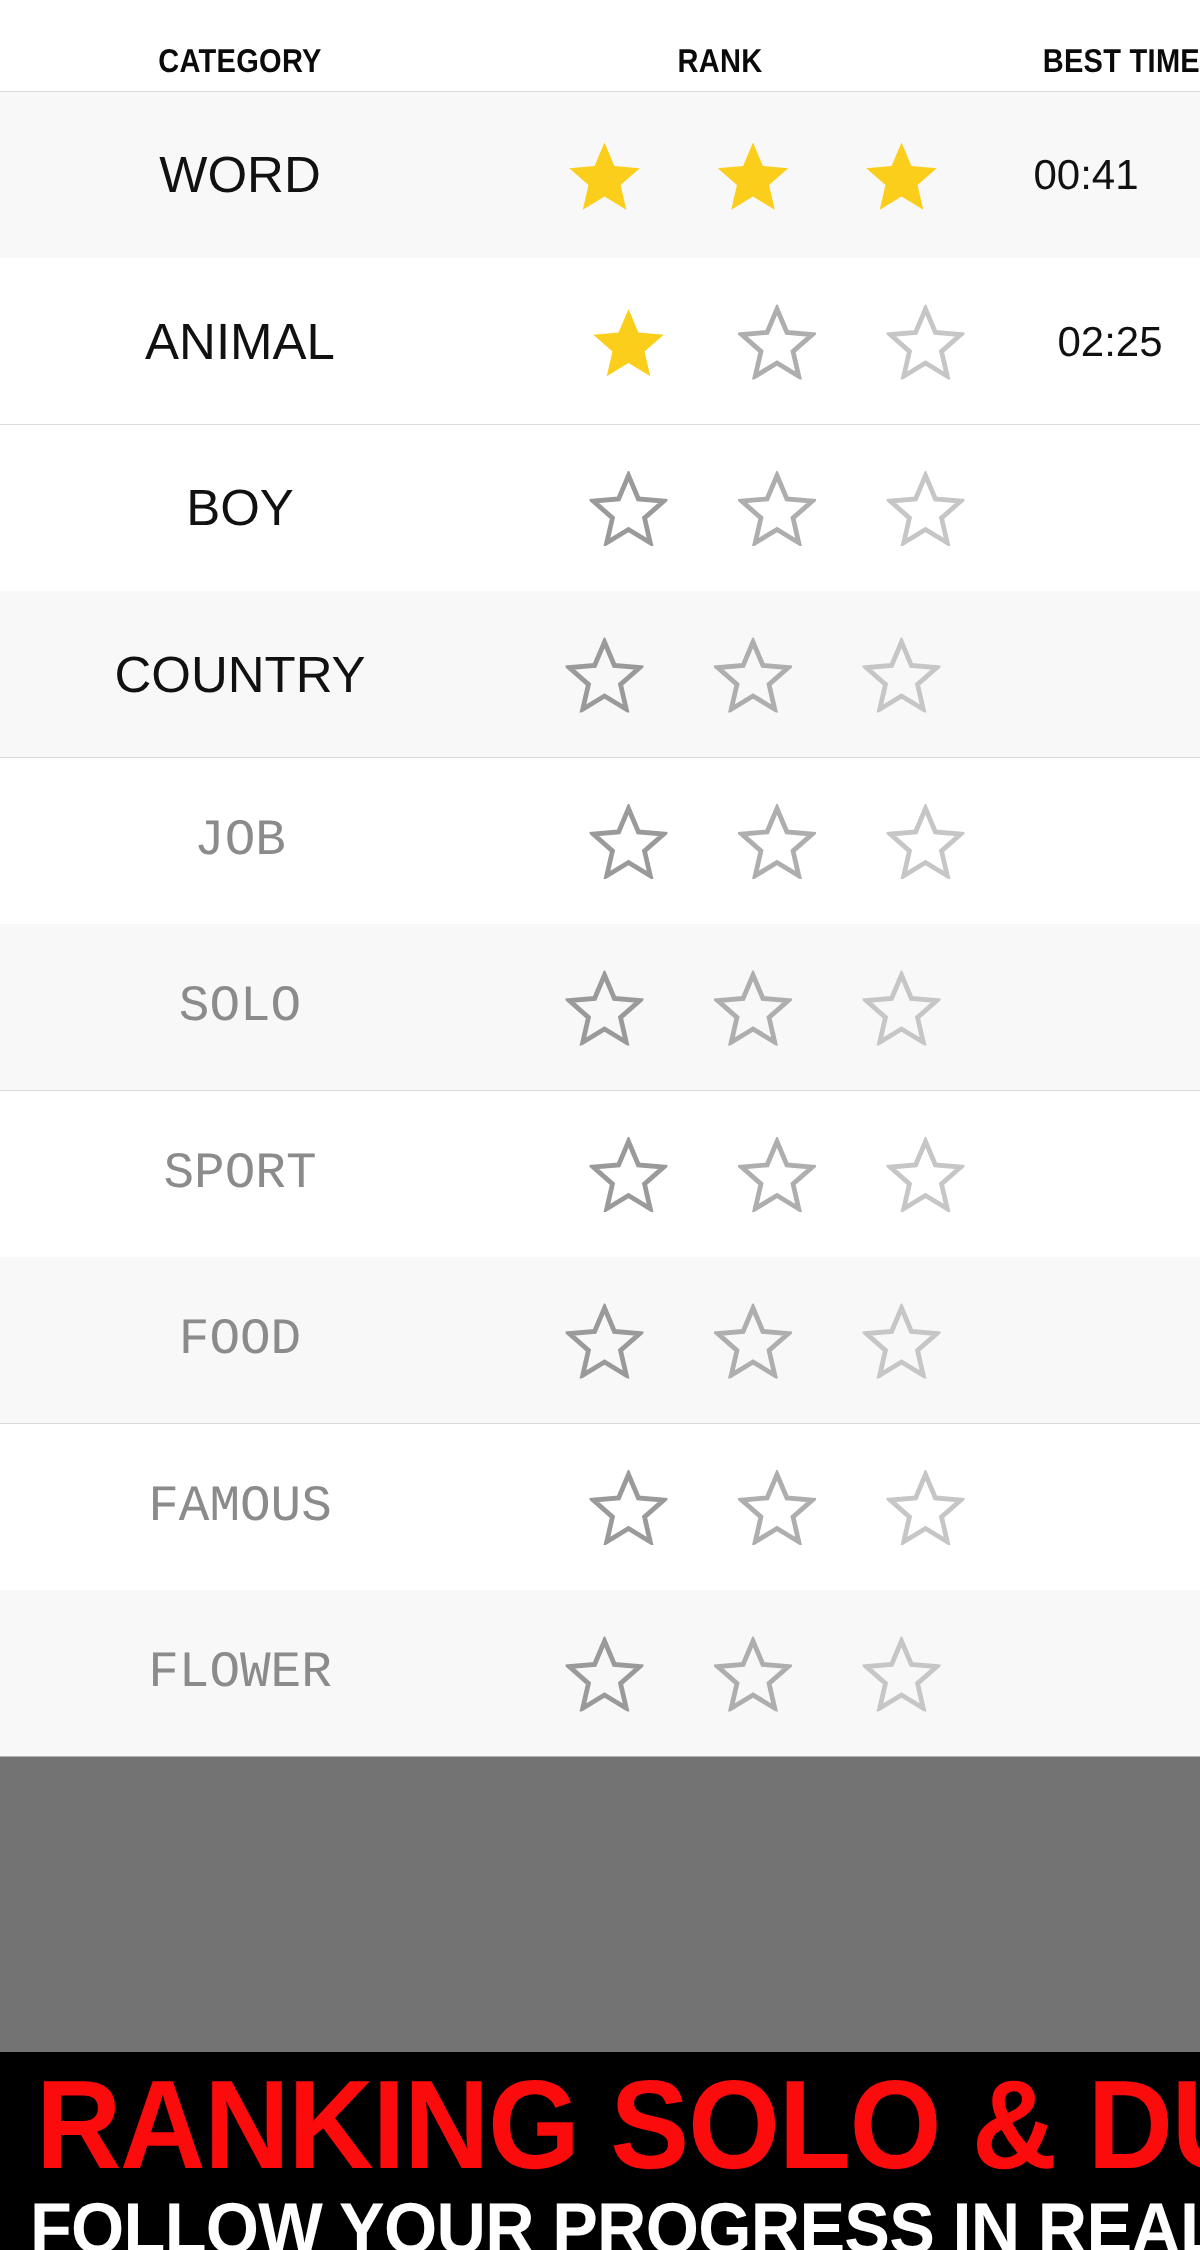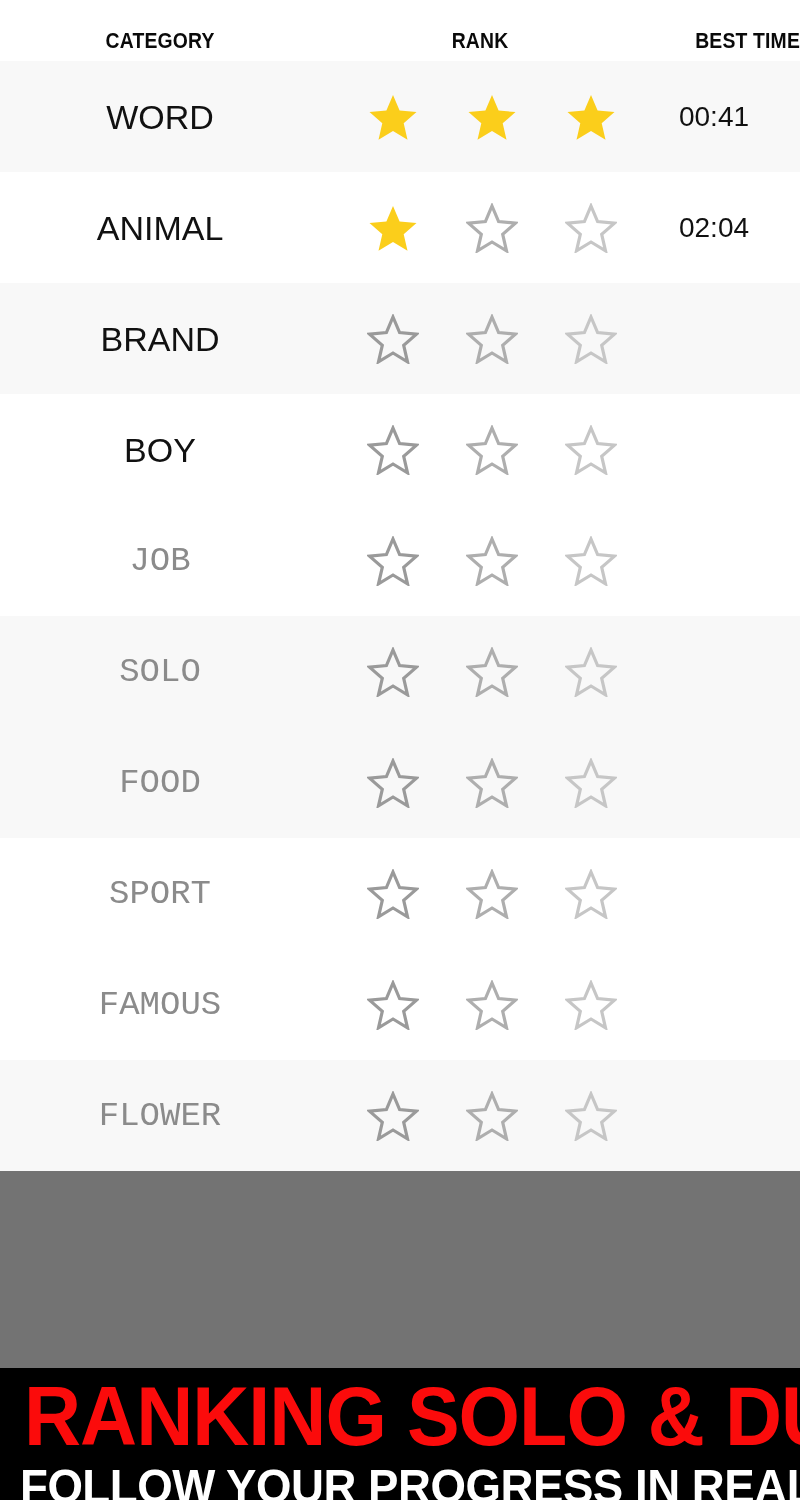--- a/index.html
+++ b/index.html
@@ -72,7 +72,7 @@
     display: flex;
     align-items: center;
   }
-  .row.stripe  { background: #f8f8f8; }
+  .row.stripe  { background: #f8f8f8; gap: 10px; }
   .row.plain   { background: #ffffff; }
 
   .cell-category {

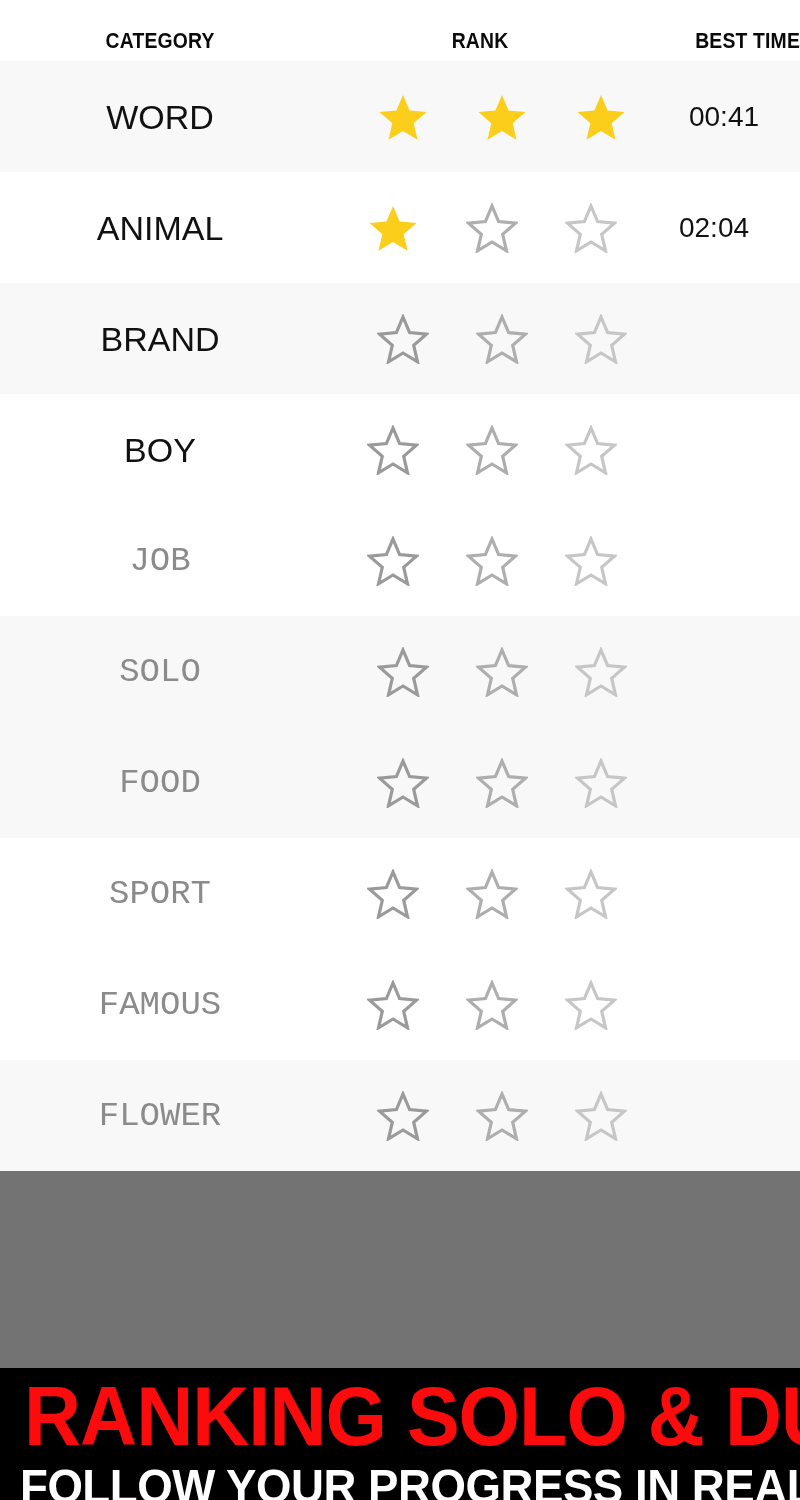--- a/index.html
+++ b/index.html
@@ -73,7 +73,7 @@
     align-items: center;
   }
   .row.stripe  { background: #f8f8f8; gap: 10px; }
-  .row.plain   { background: #ffffff; }
+  .row.plain   { background: #ffffff; gap: 26px; }
 
   .cell-category {
     width: 320px;

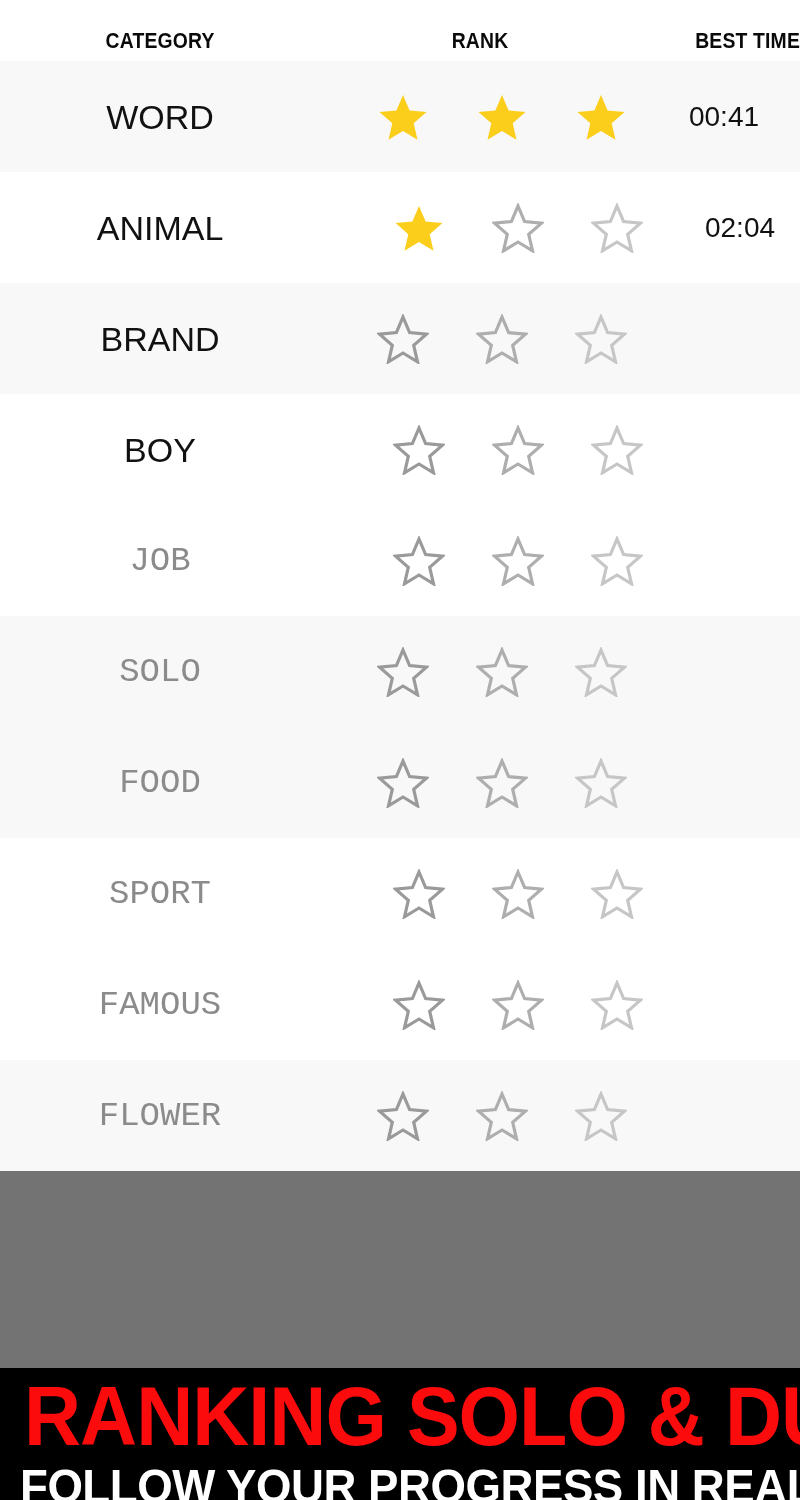--- a/index.html
+++ b/index.html
@@ -208,7 +208,7 @@
             </svg>
           </div>
         </div>
-        <div class="cell-time">02:04</div>
+        <div class="cell-time">02:25</div>
       </div>
       <div class="row stripe">
         <div class="cell-category">BRAND</div>

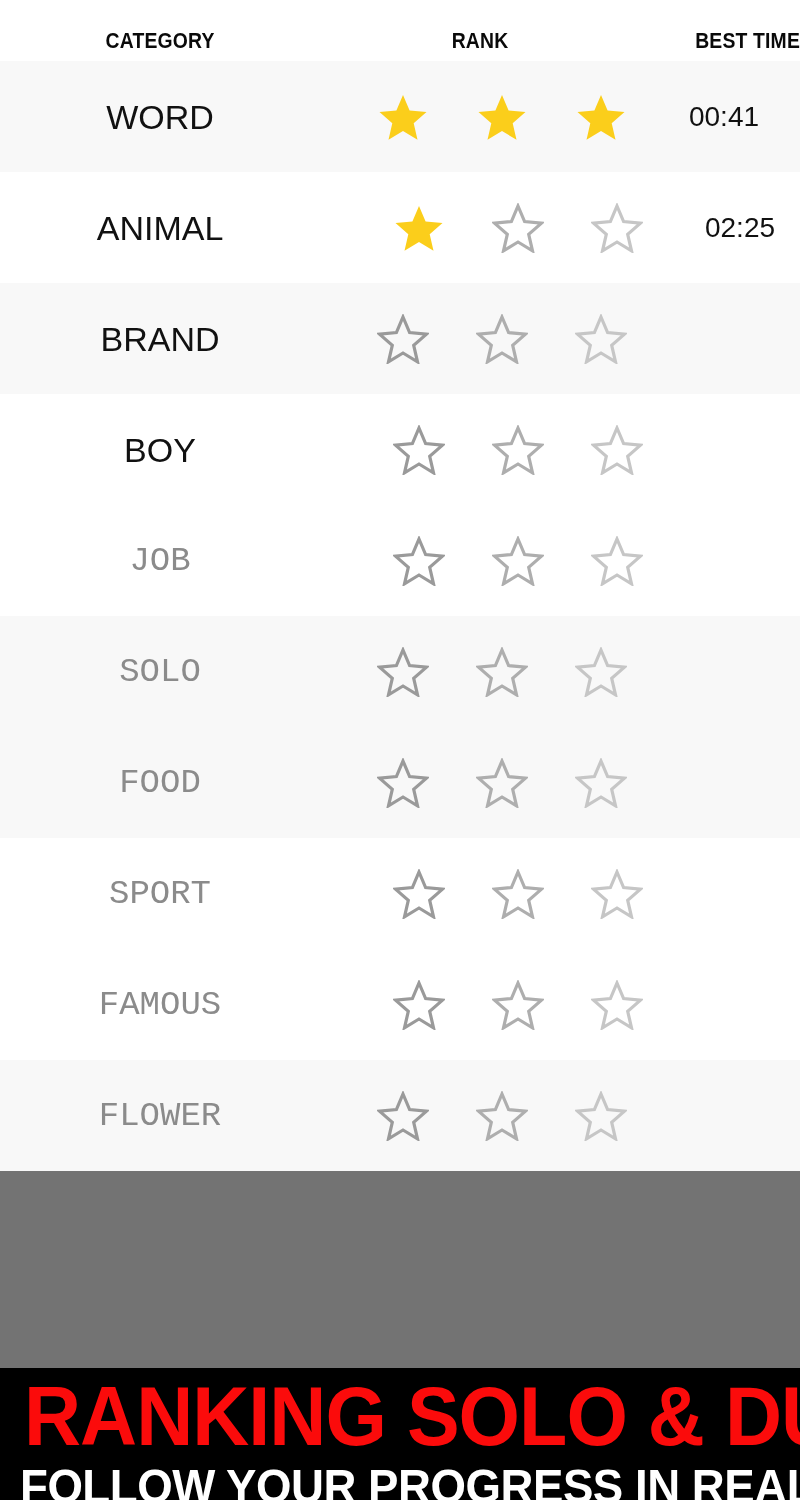--- a/index.html
+++ b/index.html
@@ -210,27 +210,6 @@
         </div>
         <div class="cell-time">02:25</div>
       </div>
-      <div class="row stripe">
-        <div class="cell-category">BRAND</div>
-        <div class="cell-rank">
-          <div class="star-slot">
-            <svg width="52" height="50" viewBox="0 0 52 50" aria-hidden="true">
-              <path d="M26 3 L32.6 18.6 L49.5 20.1 L36.7 31.3 L40.5 47.8 L26 39 L11.5 47.8 L15.3 31.3 L2.5 20.1 L19.4 18.6 Z" fill="none" stroke="#9a9a9a" stroke-width="3.2" stroke-linejoin="miter"></path>
-            </svg>
-          </div>
-          <div class="star-slot">
-            <svg width="52" height="50" viewBox="0 0 52 50" aria-hidden="true">
-              <path d="M26 3 L32.6 18.6 L49.5 20.1 L36.7 31.3 L40.5 47.8 L26 39 L11.5 47.8 L15.3 31.3 L2.5 20.1 L19.4 18.6 Z" fill="none" stroke="#aeaeae" stroke-width="3.2" stroke-linejoin="miter"></path>
-            </svg>
-          </div>
-          <div class="star-slot">
-            <svg width="52" height="50" viewBox="0 0 52 50" aria-hidden="true">
-              <path d="M26 3 L32.6 18.6 L49.5 20.1 L36.7 31.3 L40.5 47.8 L26 39 L11.5 47.8 L15.3 31.3 L2.5 20.1 L19.4 18.6 Z" fill="none" stroke="#c6c6c6" stroke-width="3.2" stroke-linejoin="miter"></path>
-            </svg>
-          </div>
-        </div>
-        <div class="cell-time"></div>
-      </div>
       <div class="row plain">
         <div class="cell-category">BOY</div>
         <div class="cell-rank">

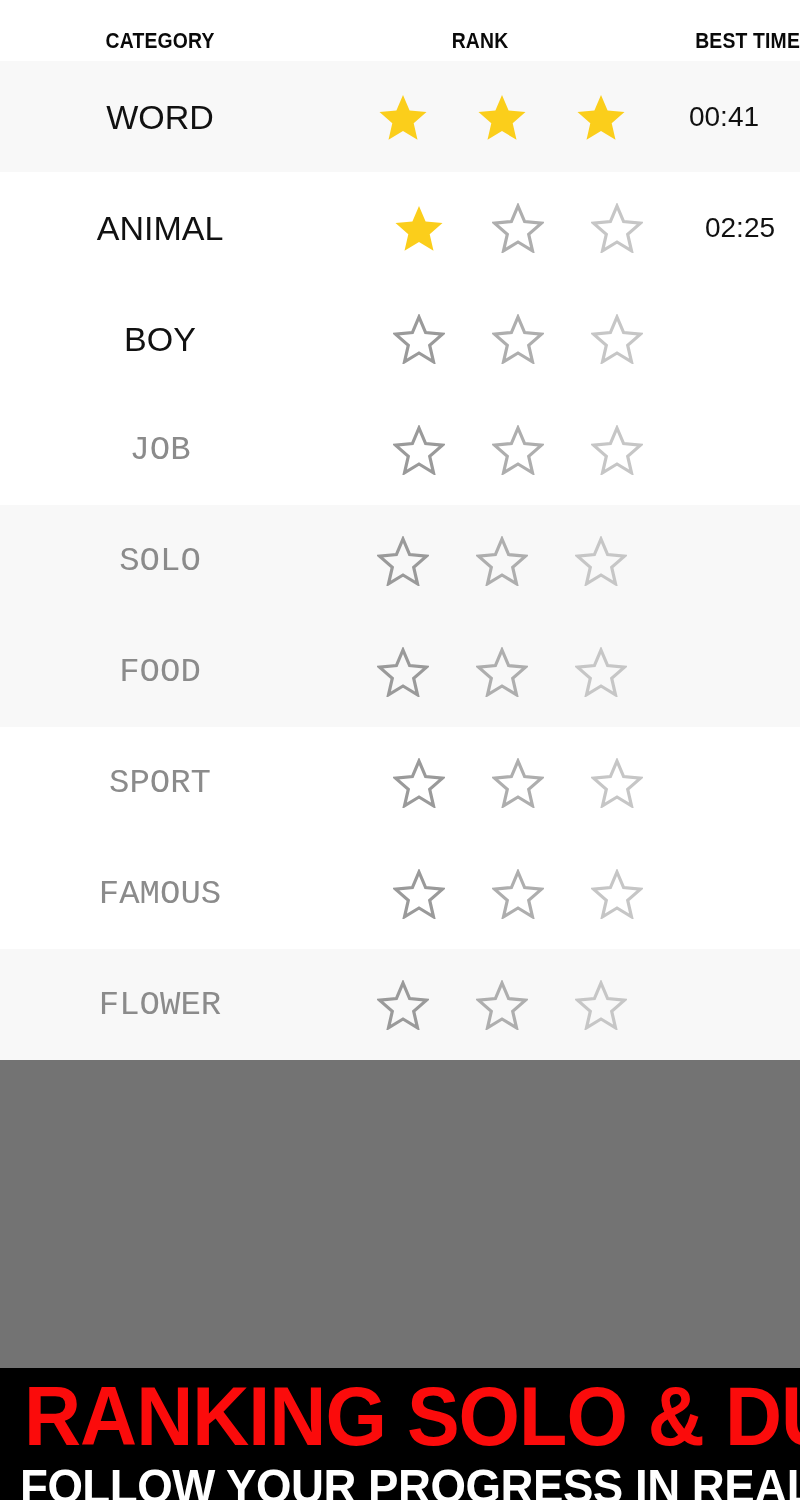--- a/index.html
+++ b/index.html
@@ -231,6 +231,27 @@
         </div>
         <div class="cell-time"></div>
       </div>
+      <div class="row stripe">
+        <div class="cell-category">COUNTRY</div>
+        <div class="cell-rank">
+          <div class="star-slot">
+            <svg width="52" height="50" viewBox="0 0 52 50" aria-hidden="true">
+              <path d="M26 3 L32.6 18.6 L49.5 20.1 L36.7 31.3 L40.5 47.8 L26 39 L11.5 47.8 L15.3 31.3 L2.5 20.1 L19.4 18.6 Z" fill="none" stroke="#9a9a9a" stroke-width="3.2" stroke-linejoin="miter"></path>
+            </svg>
+          </div>
+          <div class="star-slot">
+            <svg width="52" height="50" viewBox="0 0 52 50" aria-hidden="true">
+              <path d="M26 3 L32.6 18.6 L49.5 20.1 L36.7 31.3 L40.5 47.8 L26 39 L11.5 47.8 L15.3 31.3 L2.5 20.1 L19.4 18.6 Z" fill="none" stroke="#aeaeae" stroke-width="3.2" stroke-linejoin="miter"></path>
+            </svg>
+          </div>
+          <div class="star-slot">
+            <svg width="52" height="50" viewBox="0 0 52 50" aria-hidden="true">
+              <path d="M26 3 L32.6 18.6 L49.5 20.1 L36.7 31.3 L40.5 47.8 L26 39 L11.5 47.8 L15.3 31.3 L2.5 20.1 L19.4 18.6 Z" fill="none" stroke="#c6c6c6" stroke-width="3.2" stroke-linejoin="miter"></path>
+            </svg>
+          </div>
+        </div>
+        <div class="cell-time"></div>
+      </div>
       <div class="row plain">
         <div class="cell-category locked">JOB</div>
         <div class="cell-rank">

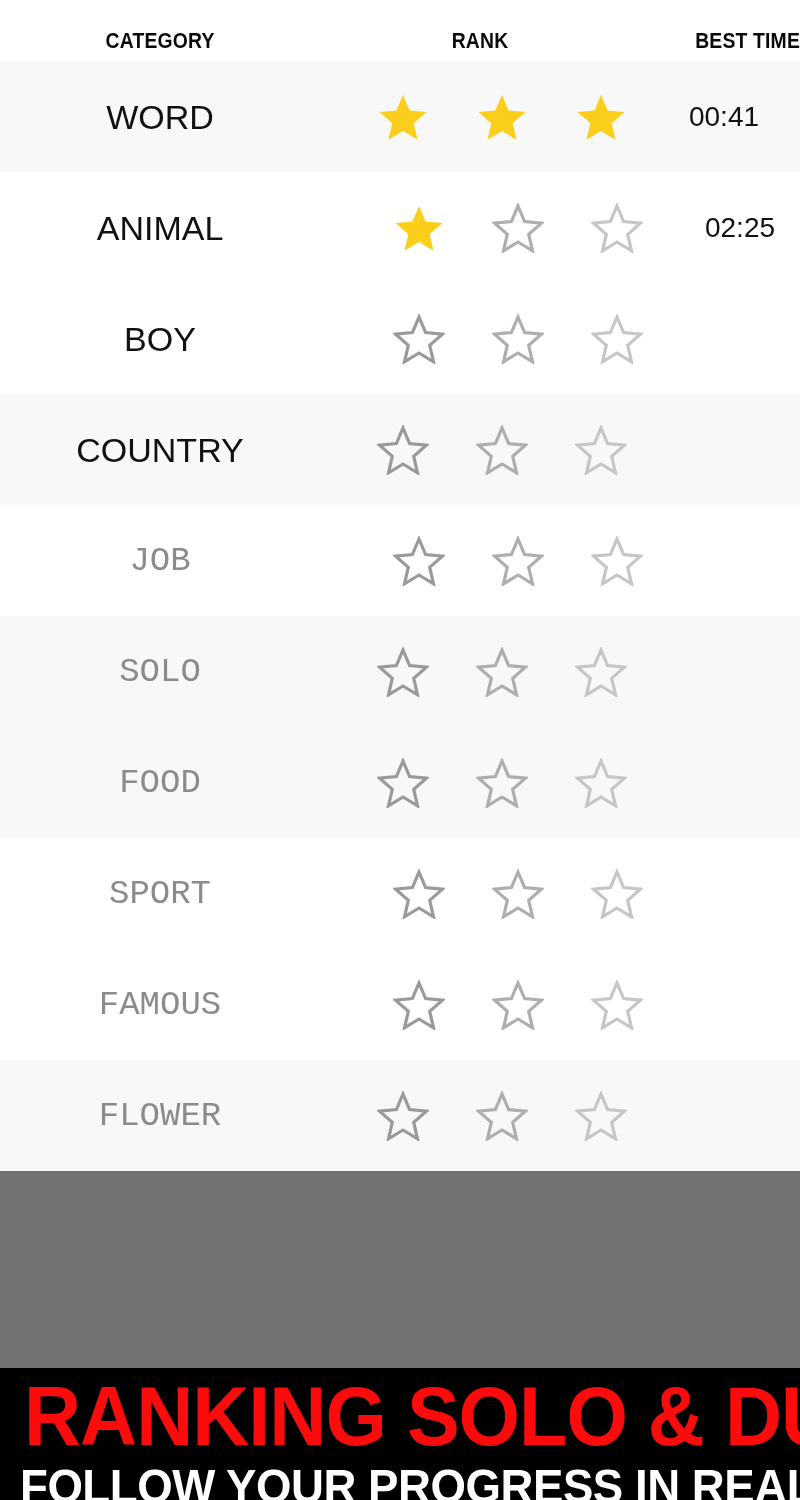--- a/index.html
+++ b/index.html
@@ -294,29 +294,29 @@
         </div>
         <div class="cell-time"></div>
       </div>
+      <div class="row plain">
+        <div class="cell-category locked">SPORT</div>
+        <div class="cell-rank">
+          <div class="star-slot">
+            <svg width="52" height="50" viewBox="0 0 52 50" aria-hidden="true">
+              <path d="M26 3 L32.6 18.6 L49.5 20.1 L36.7 31.3 L40.5 47.8 L26 39 L11.5 47.8 L15.3 31.3 L2.5 20.1 L19.4 18.6 Z" fill="none" stroke="#9a9a9a" stroke-width="3.2" stroke-linejoin="miter"></path>
+            </svg>
+          </div>
+          <div class="star-slot">
+            <svg width="52" height="50" viewBox="0 0 52 50" aria-hidden="true">
+              <path d="M26 3 L32.6 18.6 L49.5 20.1 L36.7 31.3 L40.5 47.8 L26 39 L11.5 47.8 L15.3 31.3 L2.5 20.1 L19.4 18.6 Z" fill="none" stroke="#aeaeae" stroke-width="3.2" stroke-linejoin="miter"></path>
+            </svg>
+          </div>
+          <div class="star-slot">
+            <svg width="52" height="50" viewBox="0 0 52 50" aria-hidden="true">
+              <path d="M26 3 L32.6 18.6 L49.5 20.1 L36.7 31.3 L40.5 47.8 L26 39 L11.5 47.8 L15.3 31.3 L2.5 20.1 L19.4 18.6 Z" fill="none" stroke="#c6c6c6" stroke-width="3.2" stroke-linejoin="miter"></path>
+            </svg>
+          </div>
+        </div>
+        <div class="cell-time"></div>
+      </div>
       <div class="row stripe">
         <div class="cell-category locked">FOOD</div>
-        <div class="cell-rank">
-          <div class="star-slot">
-            <svg width="52" height="50" viewBox="0 0 52 50" aria-hidden="true">
-              <path d="M26 3 L32.6 18.6 L49.5 20.1 L36.7 31.3 L40.5 47.8 L26 39 L11.5 47.8 L15.3 31.3 L2.5 20.1 L19.4 18.6 Z" fill="none" stroke="#9a9a9a" stroke-width="3.2" stroke-linejoin="miter"></path>
-            </svg>
-          </div>
-          <div class="star-slot">
-            <svg width="52" height="50" viewBox="0 0 52 50" aria-hidden="true">
-              <path d="M26 3 L32.6 18.6 L49.5 20.1 L36.7 31.3 L40.5 47.8 L26 39 L11.5 47.8 L15.3 31.3 L2.5 20.1 L19.4 18.6 Z" fill="none" stroke="#aeaeae" stroke-width="3.2" stroke-linejoin="miter"></path>
-            </svg>
-          </div>
-          <div class="star-slot">
-            <svg width="52" height="50" viewBox="0 0 52 50" aria-hidden="true">
-              <path d="M26 3 L32.6 18.6 L49.5 20.1 L36.7 31.3 L40.5 47.8 L26 39 L11.5 47.8 L15.3 31.3 L2.5 20.1 L19.4 18.6 Z" fill="none" stroke="#c6c6c6" stroke-width="3.2" stroke-linejoin="miter"></path>
-            </svg>
-          </div>
-        </div>
-        <div class="cell-time"></div>
-      </div>
-      <div class="row plain">
-        <div class="cell-category locked">SPORT</div>
         <div class="cell-rank">
           <div class="star-slot">
             <svg width="52" height="50" viewBox="0 0 52 50" aria-hidden="true">

